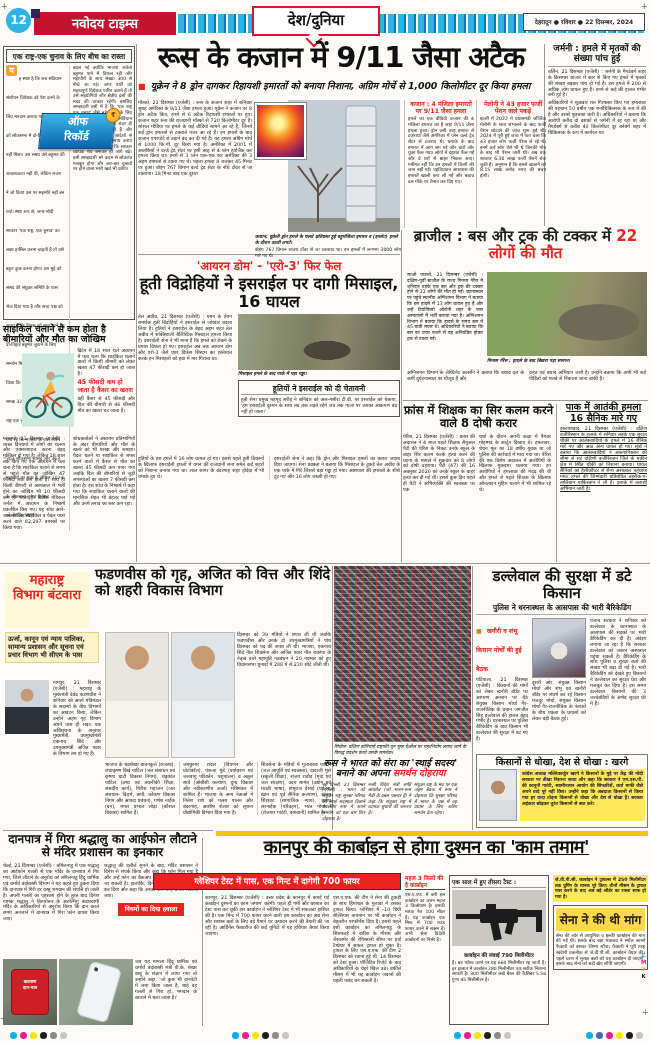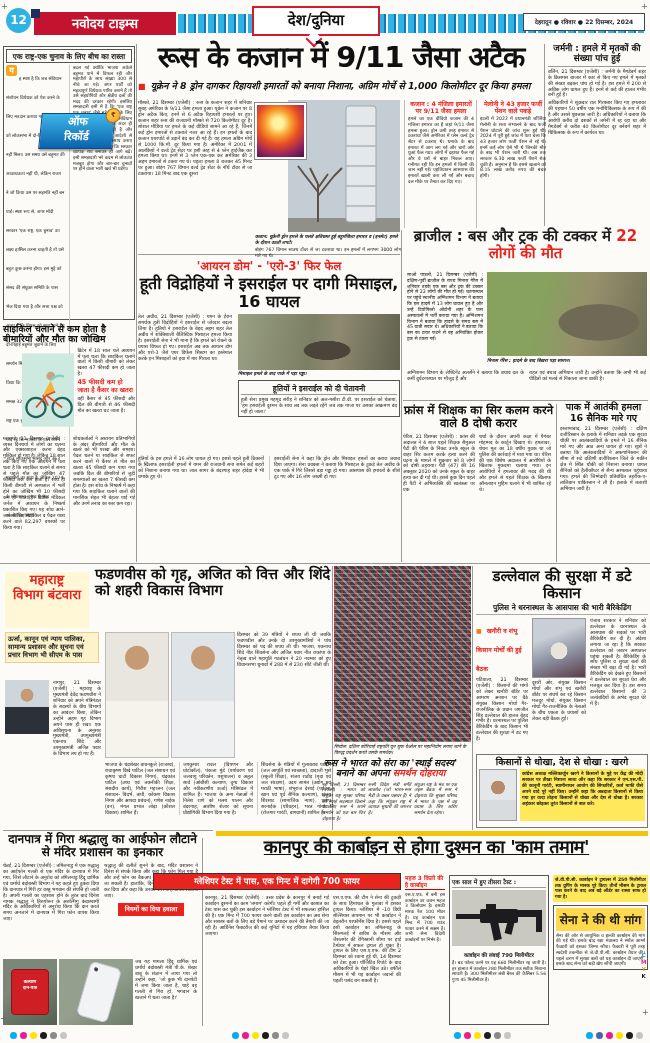--- a/index.html
+++ b/index.html
@@ -172,7 +172,7 @@
     </div>
   </div>
 
-  <div class="ab" style="left:560px;top:402px;width:87px;height:197px;">
+  <div class="ab" style="left:560px;top:402px;width:87px;height:197px;text-decoration:underline;">
     <div class="h-md center" style="font-size:9.5px;">पाक में आतंकी हमला 16 सैनिक मारे गए</div>
     <div class="t" style="margin-top:3px;">इस्लामाबाद, 21 दिसम्बर (एजेंसी) : दक्षिण वजीरिस्तान के इलाके में शनिवार तड़के एक सुरक्षा चौकी पर आतंकवादियों के हमले में 16 सैनिक मारे गए और आठ अन्य घायल हो गए। सूत्रों ने बताया कि आतंकवादियों ने अफगानिस्तान की सीमा से सटे दक्षिणी वजीरिस्तान जिले के मकीन क्षेत्र में स्थित चौकी को निशाना बनाया। घायल सैनिकों को हैलीकॉप्टर से सैन्य अस्पताल पहुंचाया गया। हमले की जिम्मेदारी प्रतिबंधित तहरीक-ए-तालिबान पाकिस्तान ने ली है। इलाके में तलाशी अभियान जारी है।</div>
   </div>

